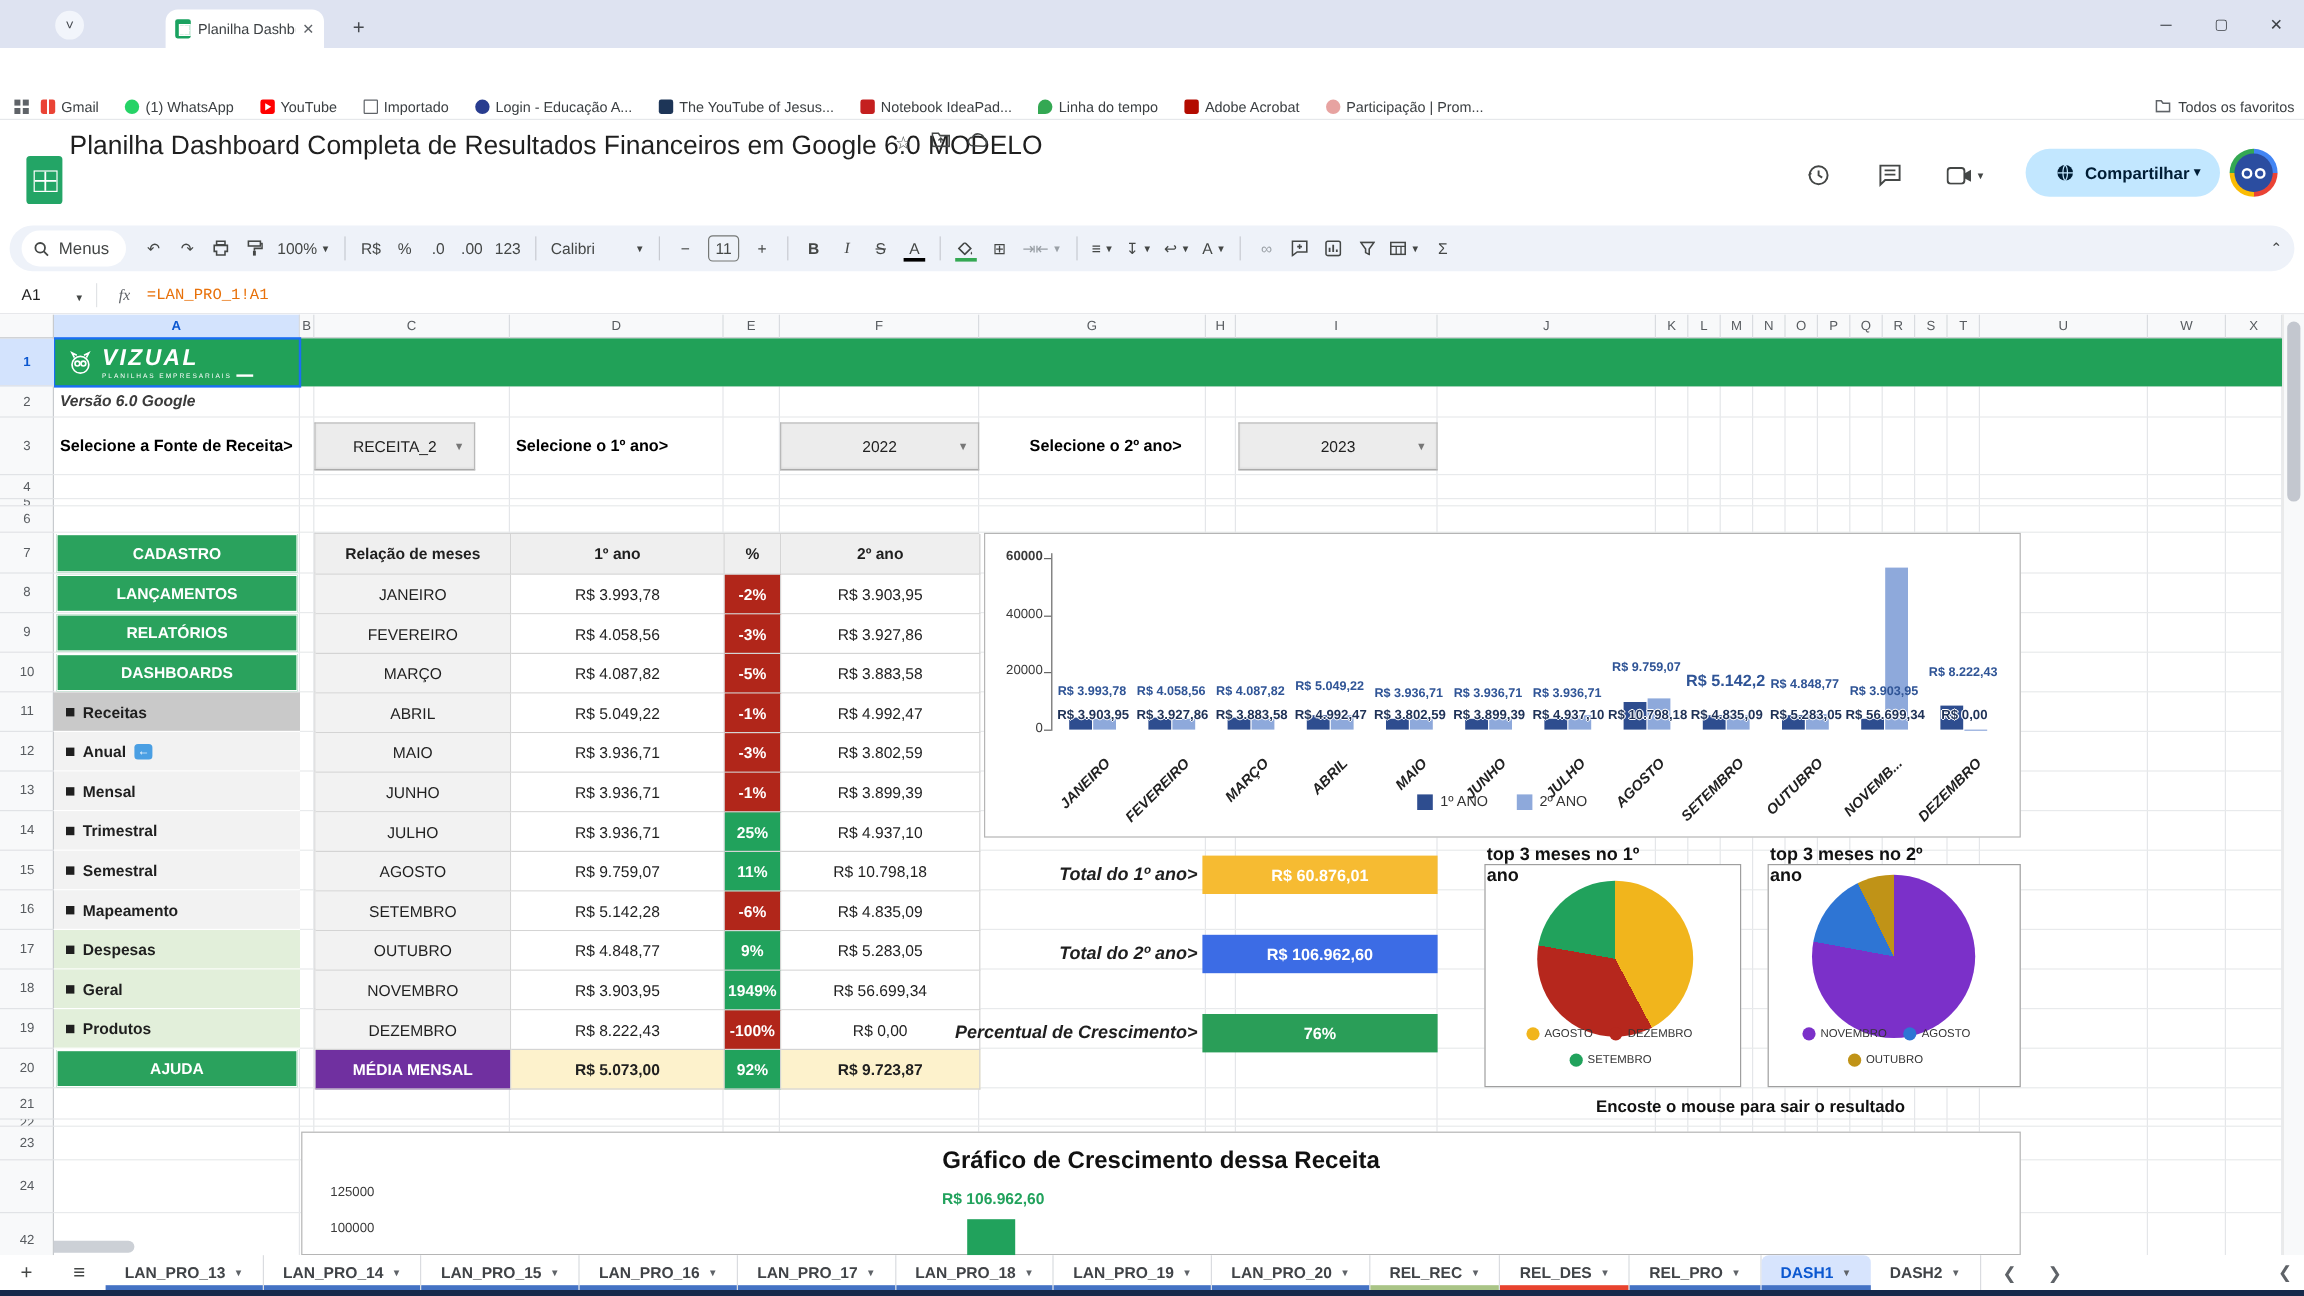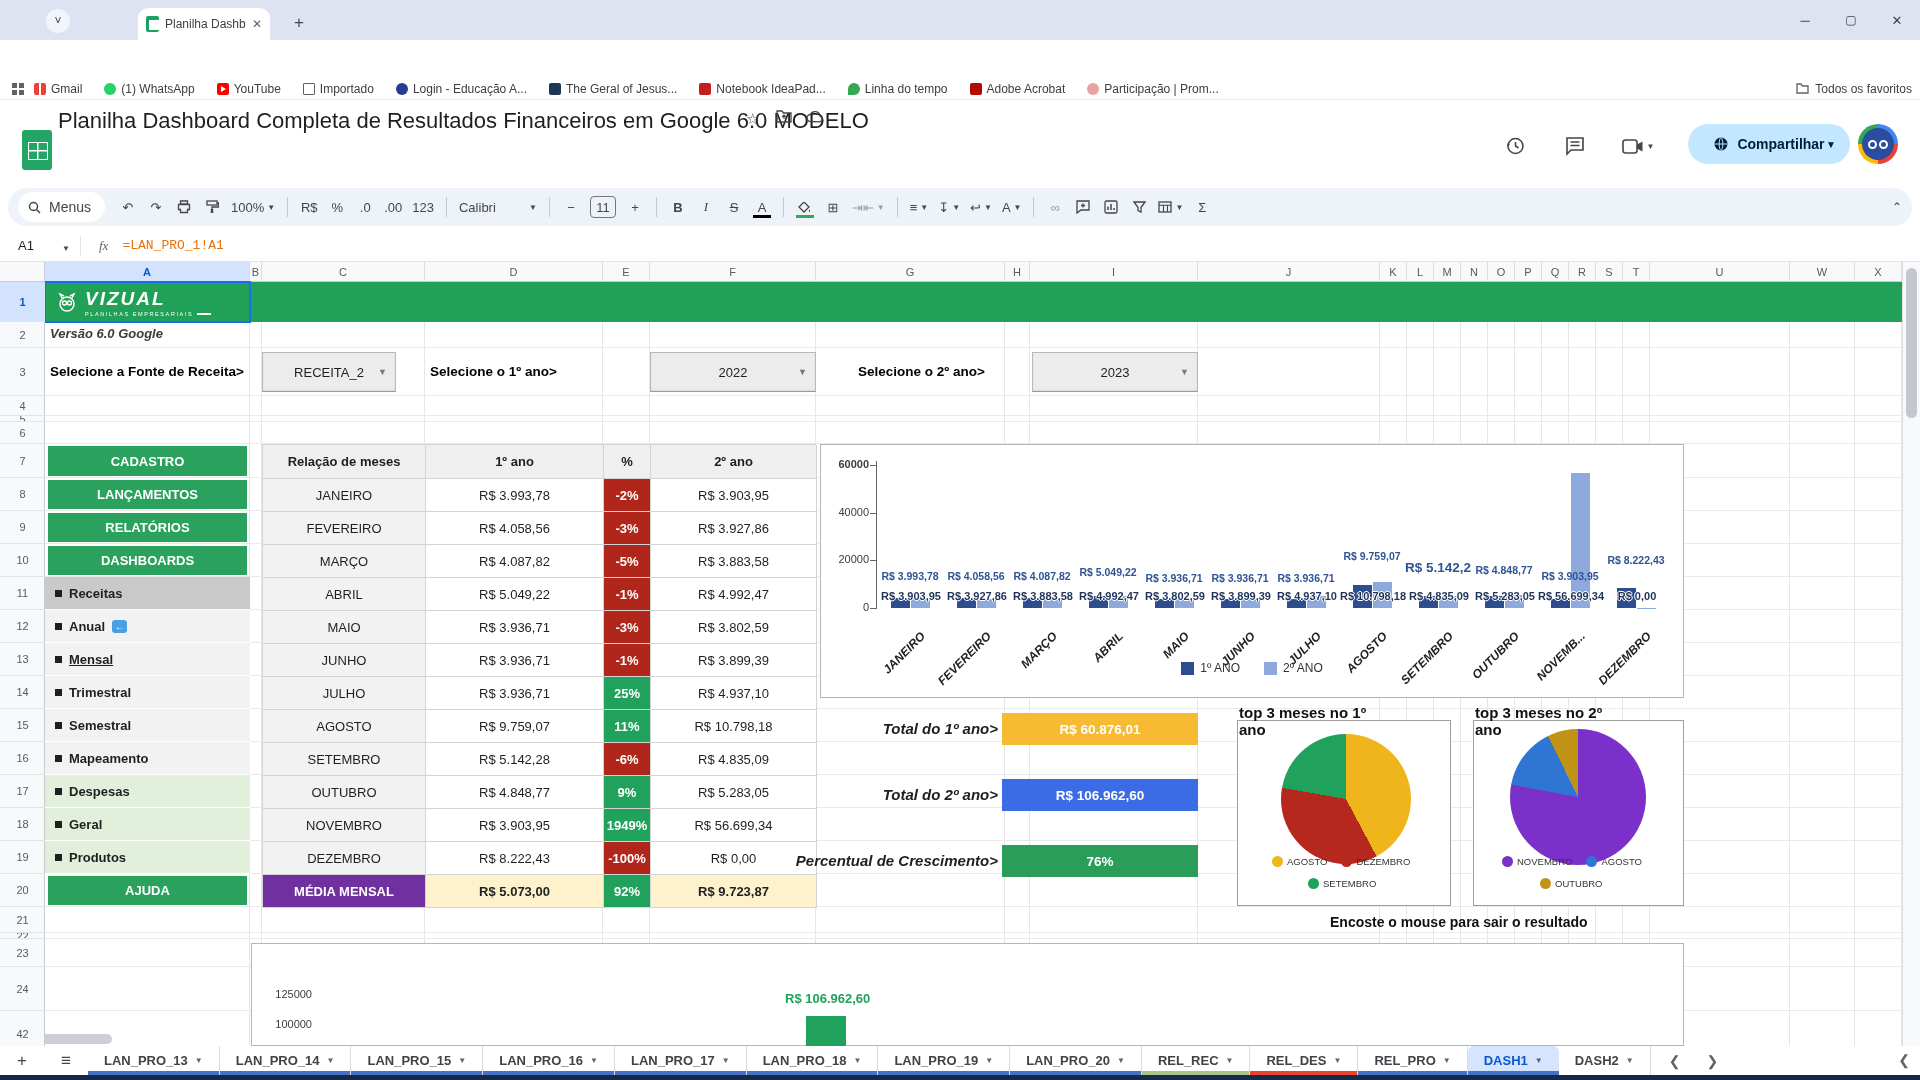--- a/index.html
+++ b/index.html
@@ -227,7 +227,7 @@
         </div>
         <div class="bm">
           <div class="bmi square-dark"></div>
-          <span>The Geral of Jesus...</span>
+          <span>The YouTube of Jesus...</span>
         </div>
         <div class="bm">
           <div class="bmi square-red"></div>

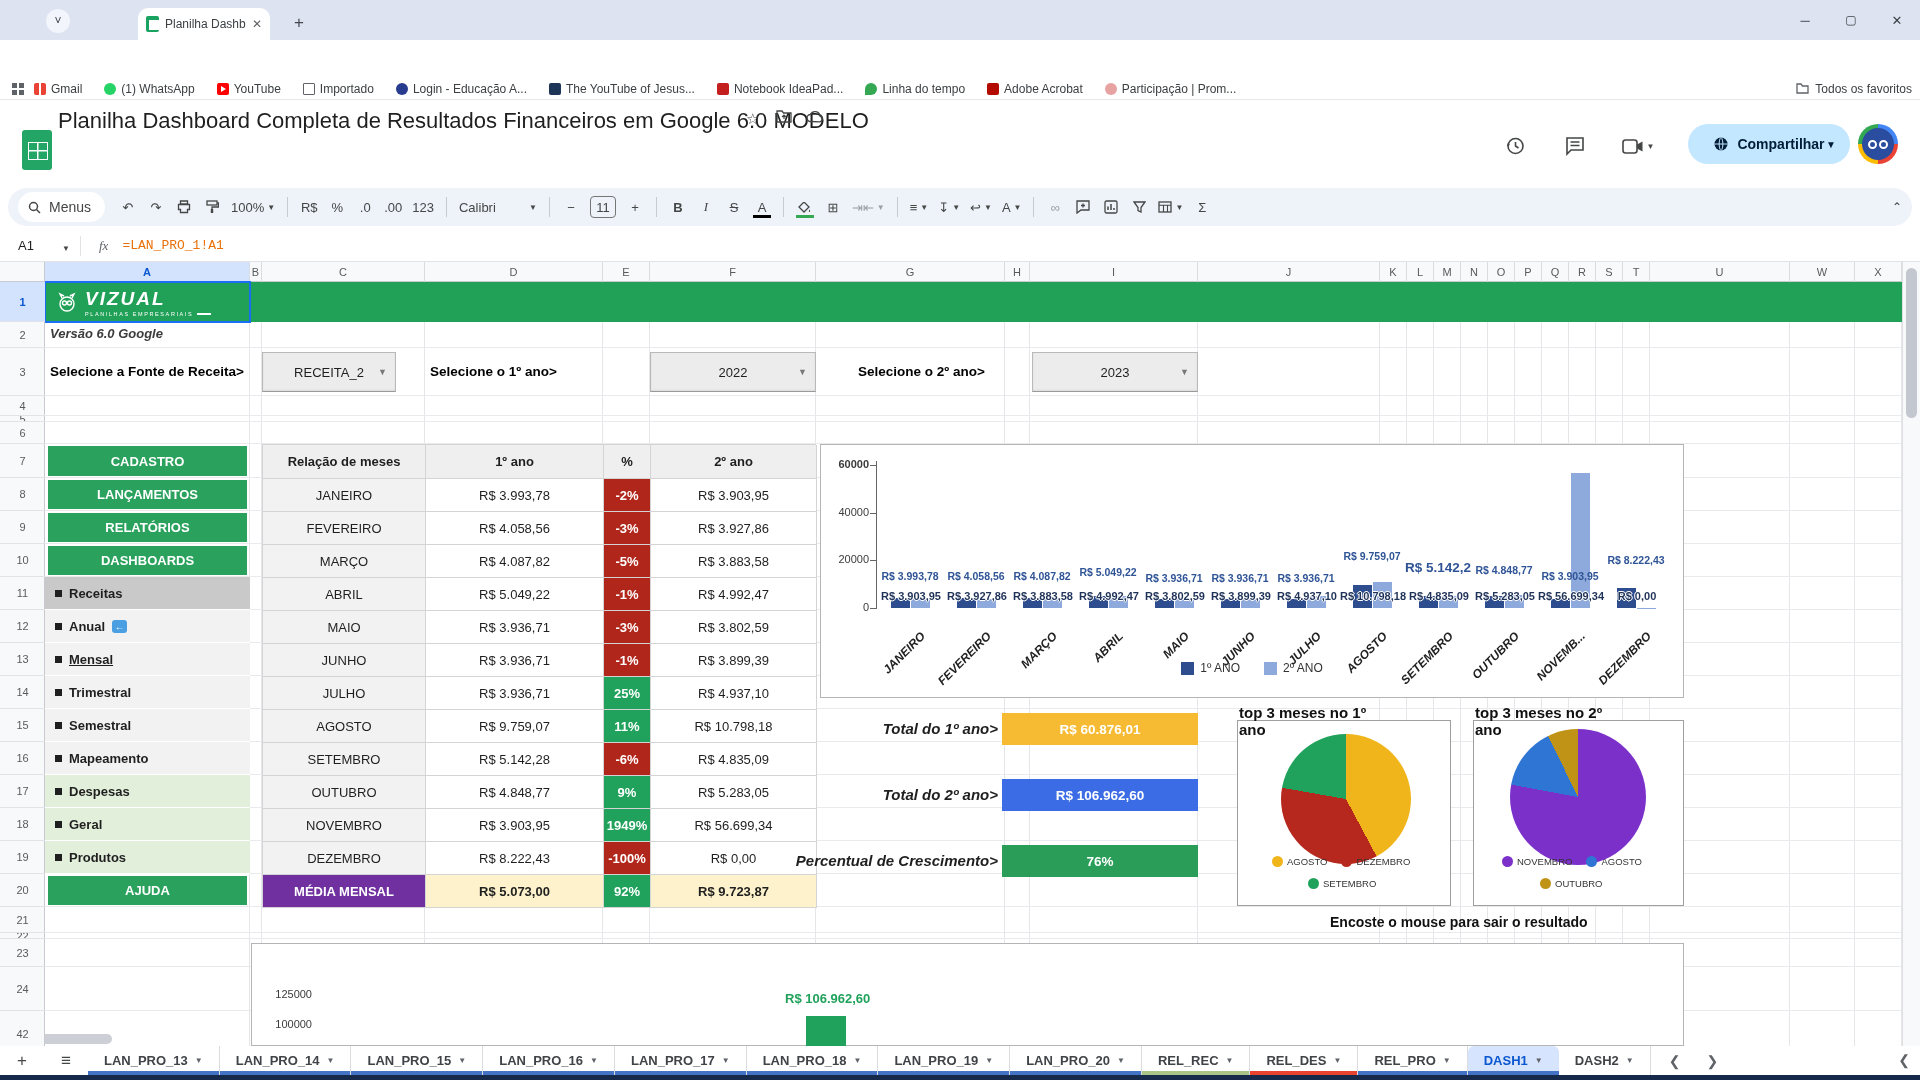--- a/index.html
+++ b/index.html
@@ -560,7 +560,7 @@
           <span>Anual</span>
           <div class="backarrow">←</div>
         </div>
-        <div class="sitem light" style="top: 381px; height: 33px; text-decoration: underline;">
+        <div class="sitem light" style="top: 381px; height: 33px;">
           <div class="sq"></div>
           <span>Mensal</span>
         </div>

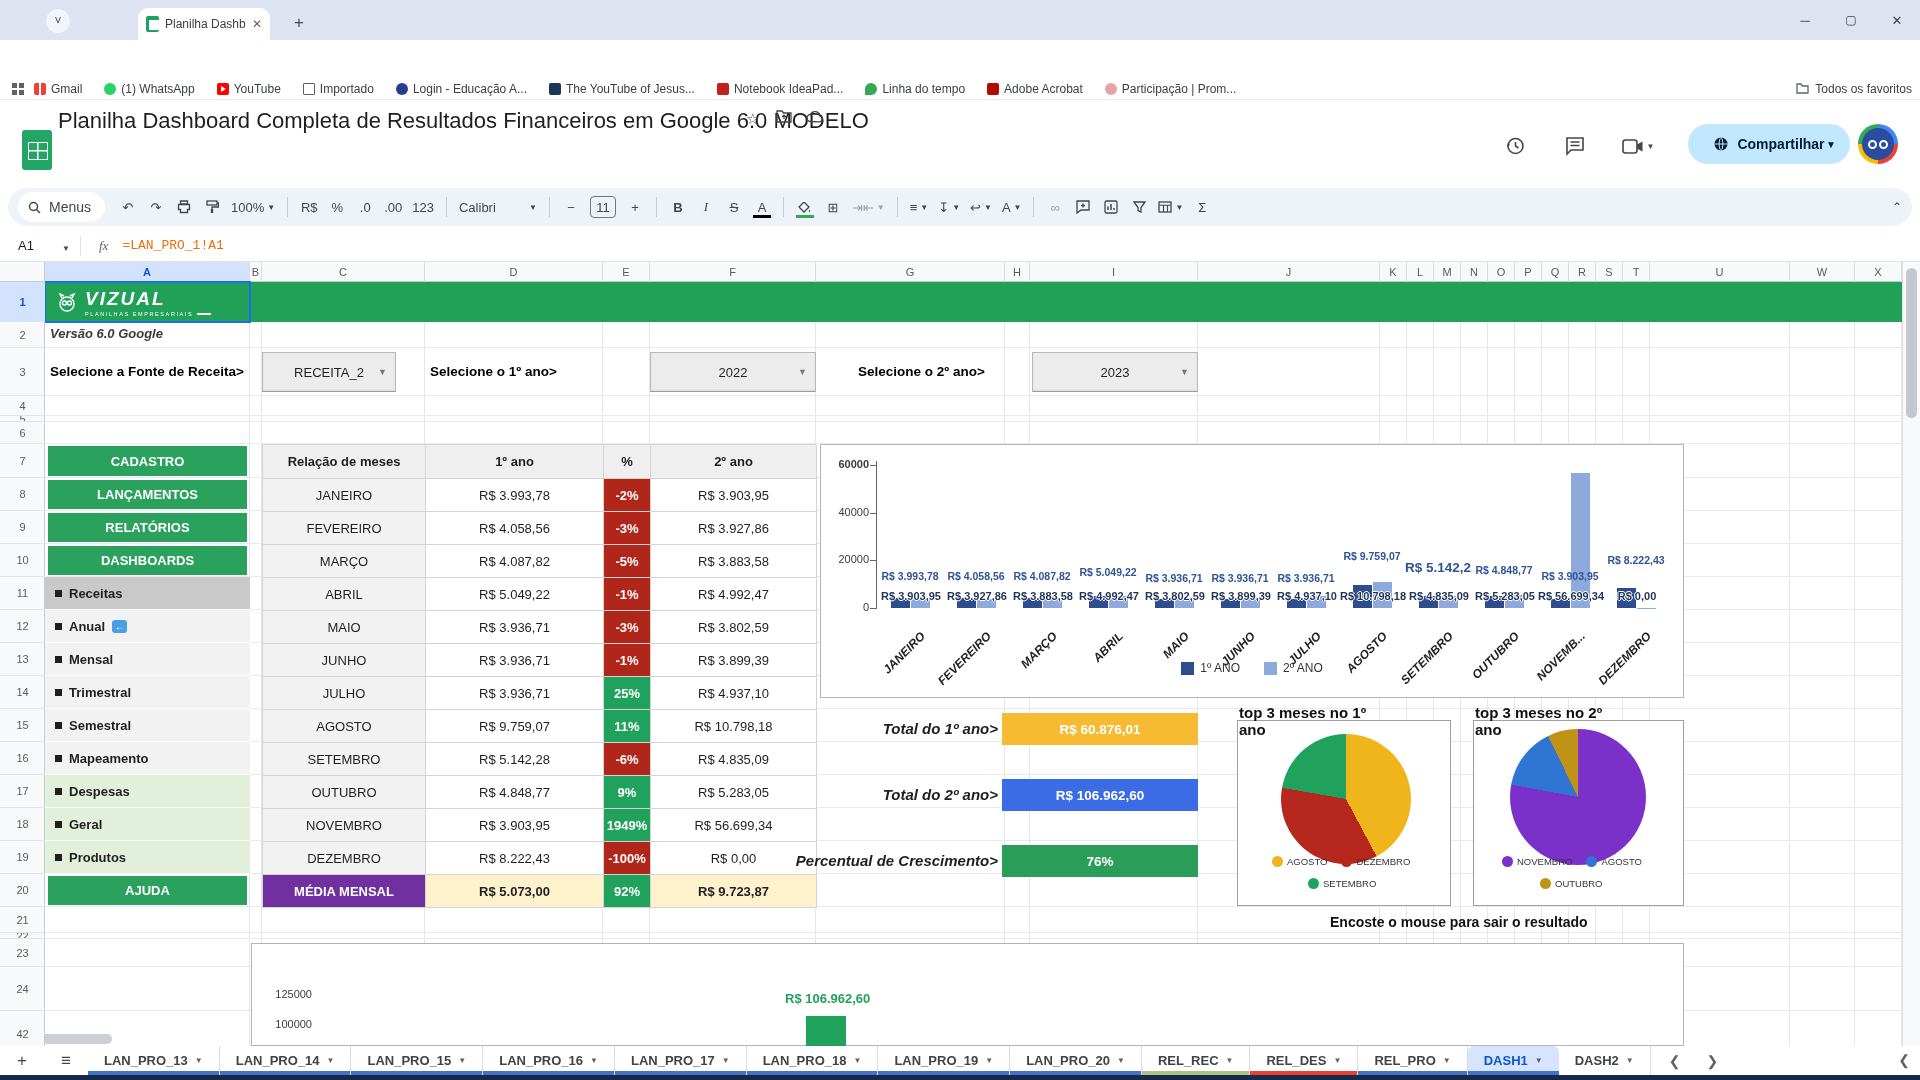--- a/index.html
+++ b/index.html
@@ -791,6 +791,7 @@
     <div id="hint" style="left:1330px;top:652px;position:absolute">Encoste o mouse para sair o resultado</div>
 
     <div id="growth">
+      <div id="growth-title">Gráfico de Crescimento dessa Receita</div>
       <div id="growth-val">R$ 106.962,60</div>
       <div class="gtick" style="top:44px">125000</div>
       <div class="gtick" style="top:74px">100000</div>

